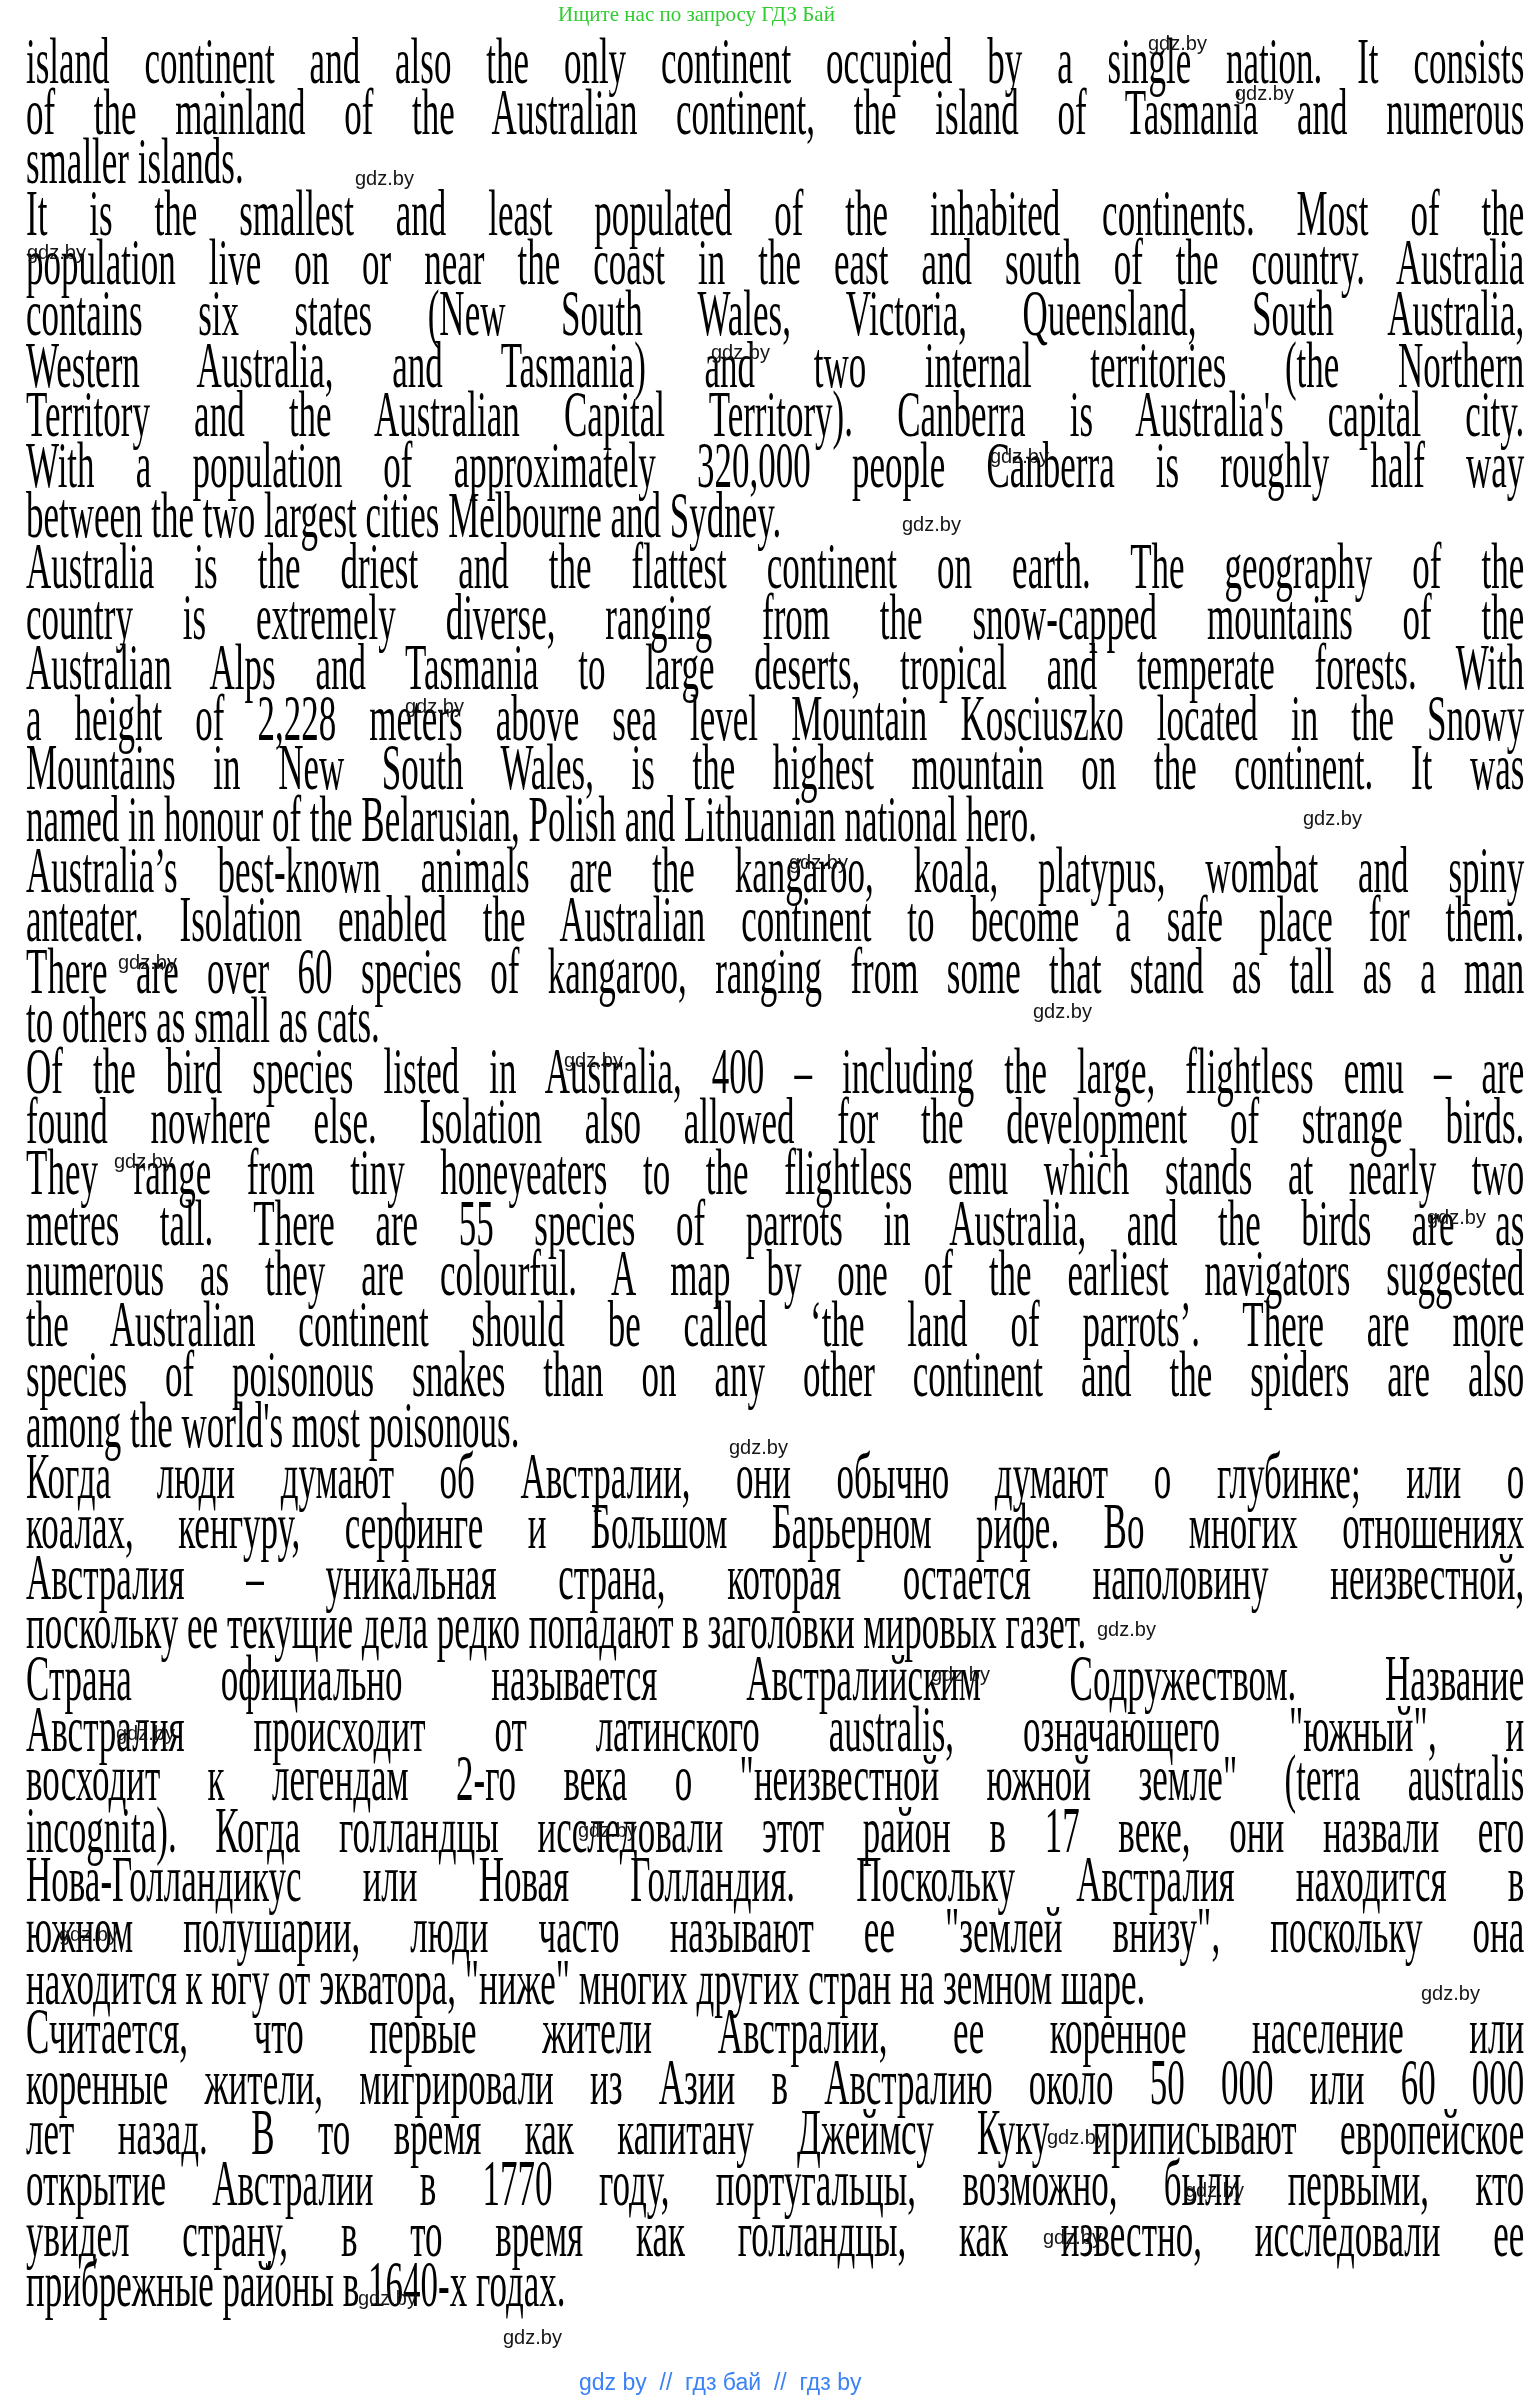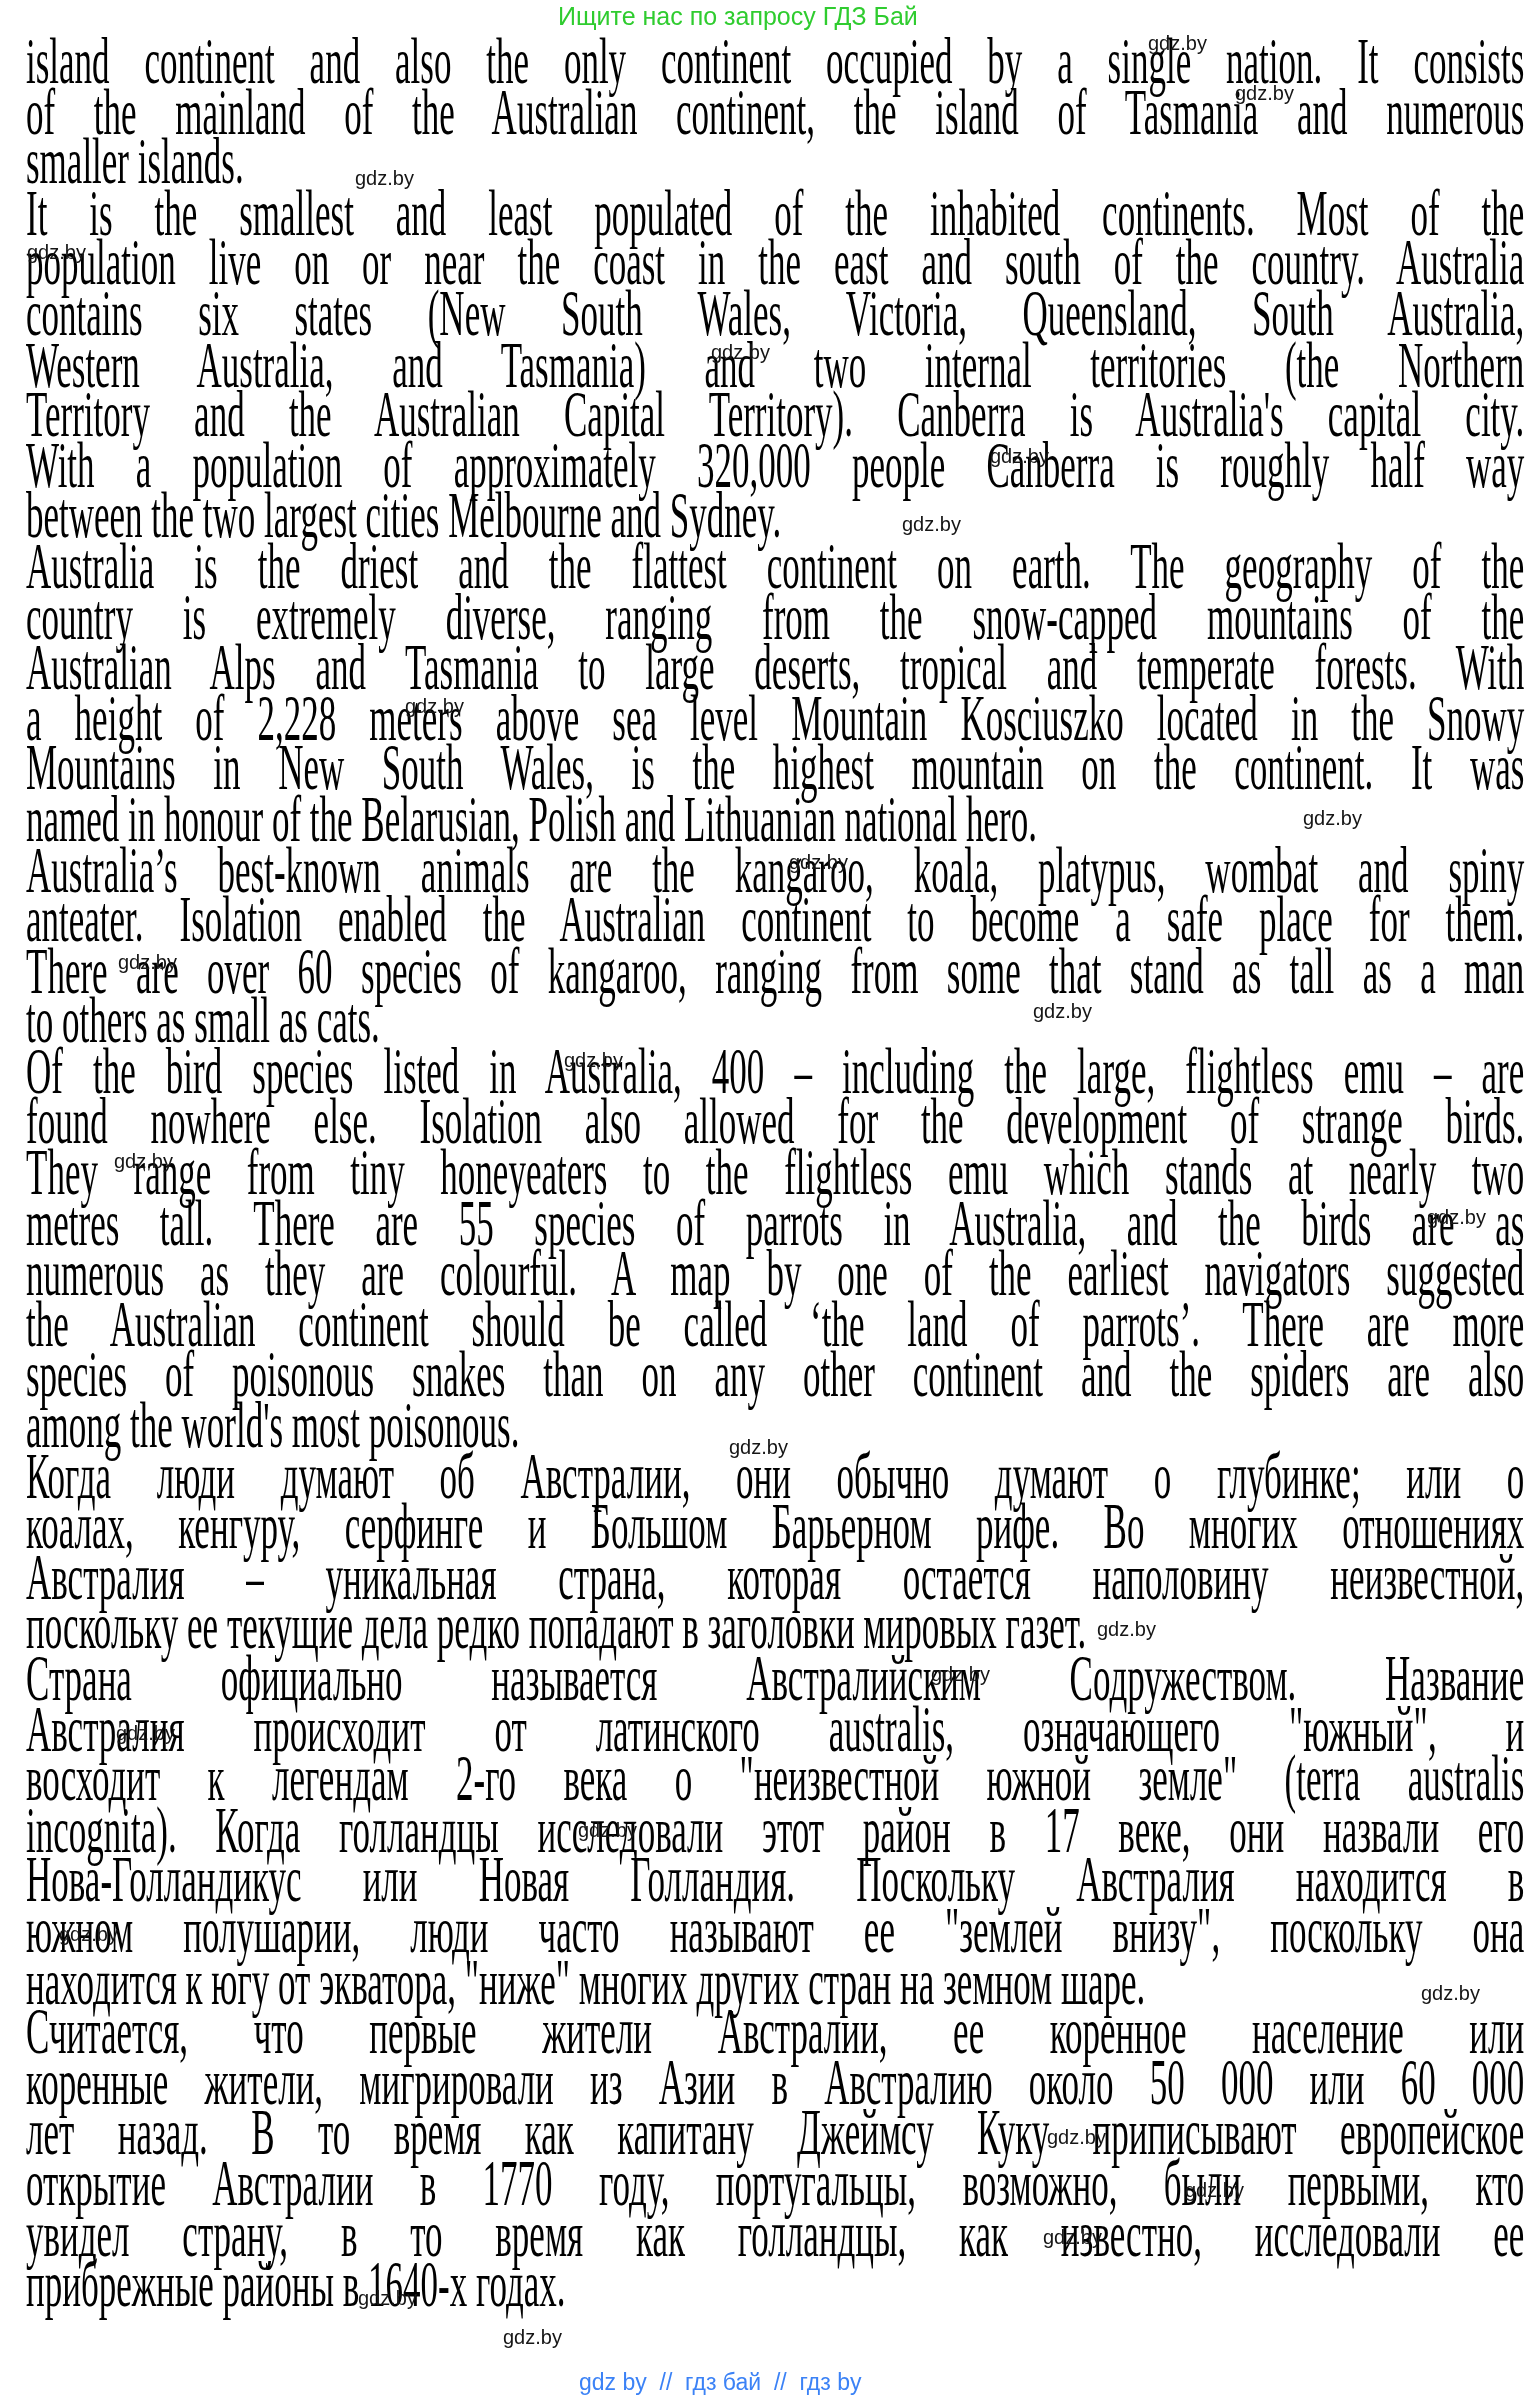--- a/index.html
+++ b/index.html
@@ -12,8 +12,8 @@
   }
   .promo {
     position:absolute; top:1.5px; left:558px;
-    font-family:Liberation Sans, sans-serif;
-    font-size:25px; font-weight:500;
+    font-family:Liberation Serif, serif;
+    font-size:21px; font-weight:500;
     color:#2fcc2f;
     white-space:nowrap;
   }

